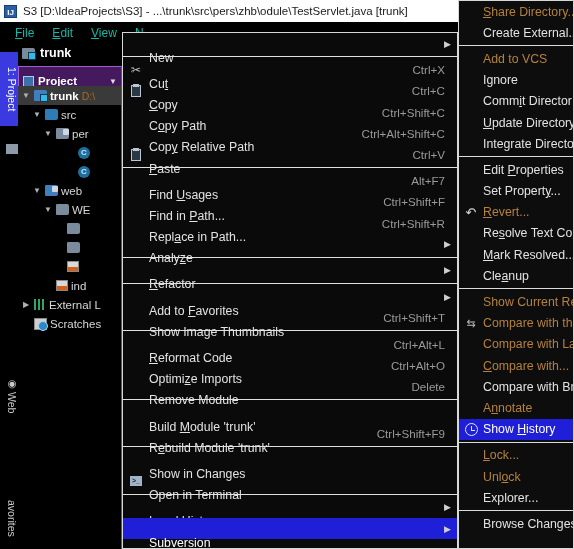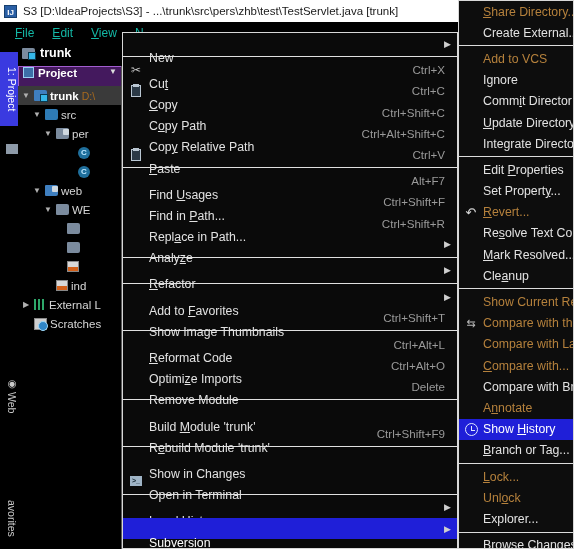--- a/index.html
+++ b/index.html
@@ -187,7 +187,7 @@
 
   <div class="titlebar">
     <div class="tb-logo">IJ</div>
-    <div class="tb-text">S3 [D:\IdeaProjects\S3] - ...\trunk\src\pers\zhb\test\TestServlet.java [trunk]</div>
+    <div class="tb-text">S3 [D:\IdeaProjects\S3] - ...\trunk\src\pers\zhb\odule\TestServlet.java [trunk]</div>
   </div>
 
   <div class="menubar">

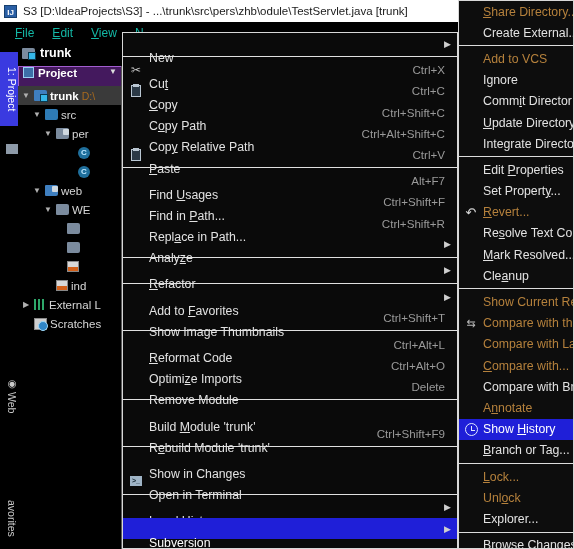--- a/index.html
+++ b/index.html
@@ -55,7 +55,7 @@
   .proj-header{
     position:absolute; left:0; top:0; width:104px; height:30px;
     background:#44195e; border:1px solid #a25dd0;
-    display:flex; align-items:flex-start; gap:4px; padding-left:4px;
+    display:flex; align-items:center; gap:4px; padding-left:4px;
     font-size:11.5px; color:#ffffff; font-weight:bold;
   }
   .proj-header .hsq{

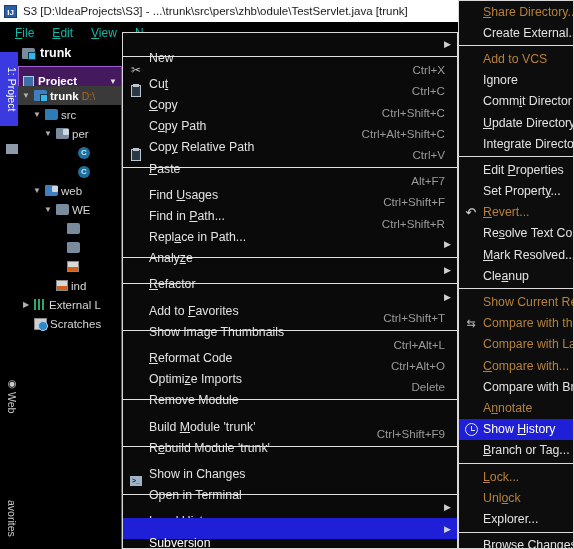--- a/index.html
+++ b/index.html
@@ -593,12 +593,6 @@
         </span>
         <span class="s-label">Show <u>H</u>istory</span>
       </div>
-      <div class="srow">
-        <span class="s-icon">
-          <span></span>
-        </span>
-        <span class="s-label"><u>B</u>ranch or Tag...</span>
-      </div>
       <div class="ssep"></div>
       <div class="srow dis">
         <span class="s-icon">

